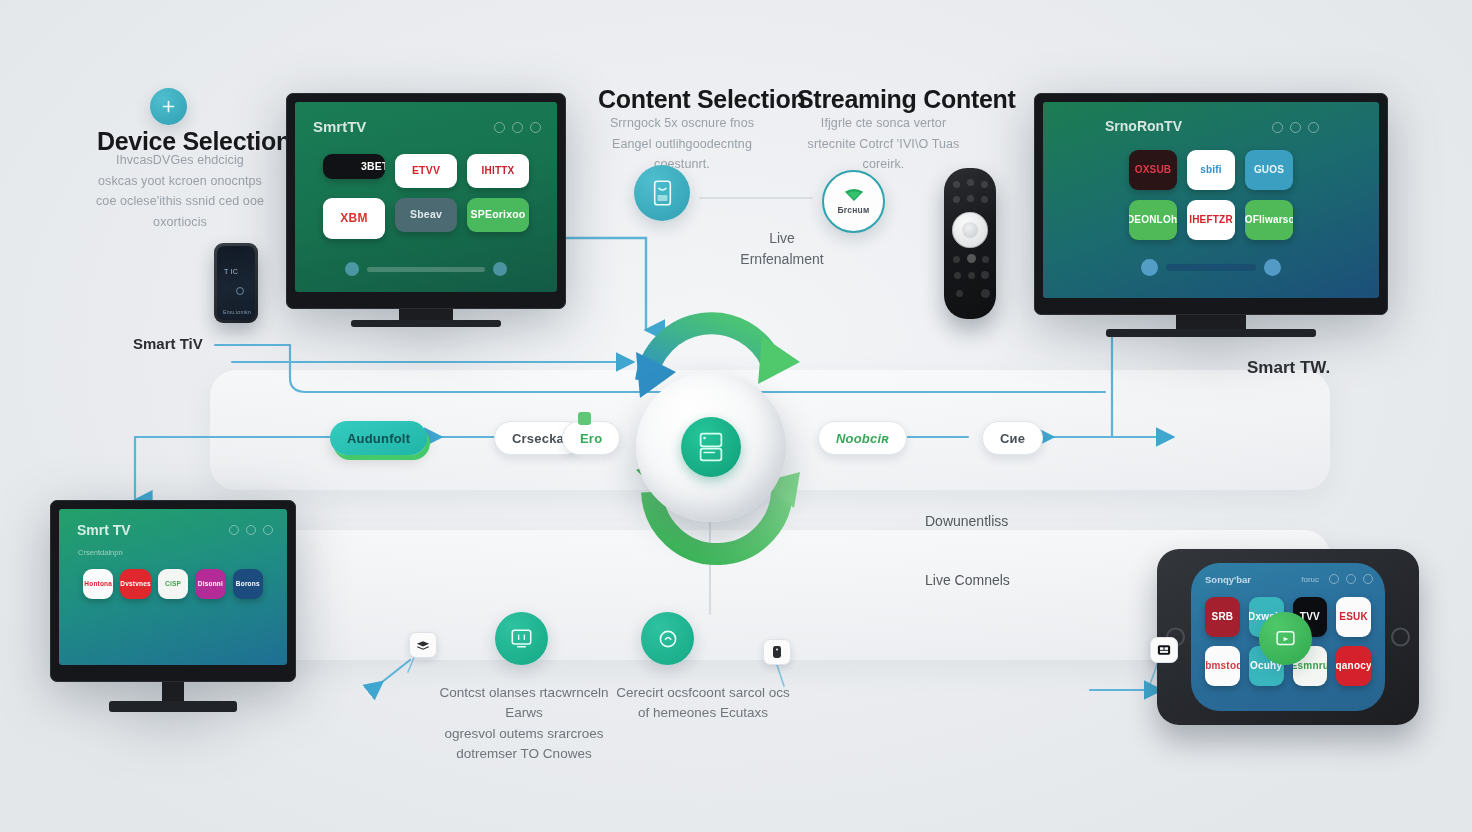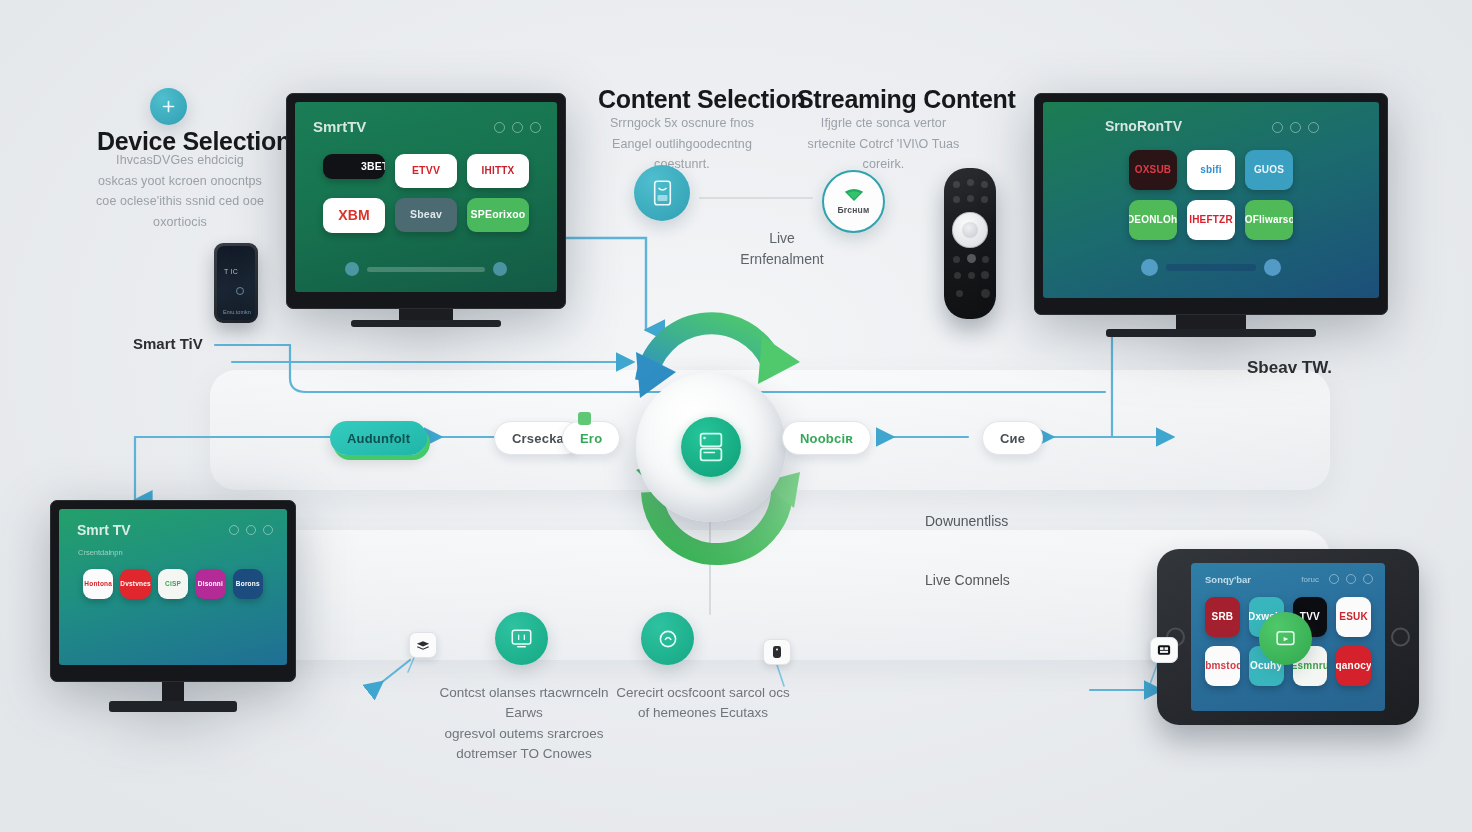--- a/index.html
+++ b/index.html
@@ -279,7 +279,7 @@
             <div class="tile" style="height: 25px; font-size: 10.5px; background: rgb(17, 18, 21); color: rgb(255, 255, 255); padding-left: 48px;">3BETT</div>
             <div class="tile" style="height: 34px; font-size: 10.5px; background: rgb(255, 255, 255); color: rgb(216, 34, 42);">ETVV</div>
             <div class="tile" style="height: 34px; font-size: 10px; background: rgb(255, 255, 255); color: rgb(196, 34, 46);">IHITTX</div>
-            <div class="tile" style="height: 35px; font-size: 14px; background: rgb(255, 255, 255); color: rgb(217, 52, 44);">XBM</div>
+            <div class="tile" style="height: 41px; font-size: 12px; background: rgb(255, 255, 255); color: rgb(217, 52, 44);">XBM</div>
             <div class="tile" style="height: 34px; font-size: 10.5px; background: rgb(75, 106, 114); color: rgb(223, 233, 236);">Sbeav</div>
             <div class="tile" style="height: 34px; font-size: 10.5px; background: rgb(74, 184, 92); color: rgb(255, 255, 255);">SPEorixoo</div>
           </div>

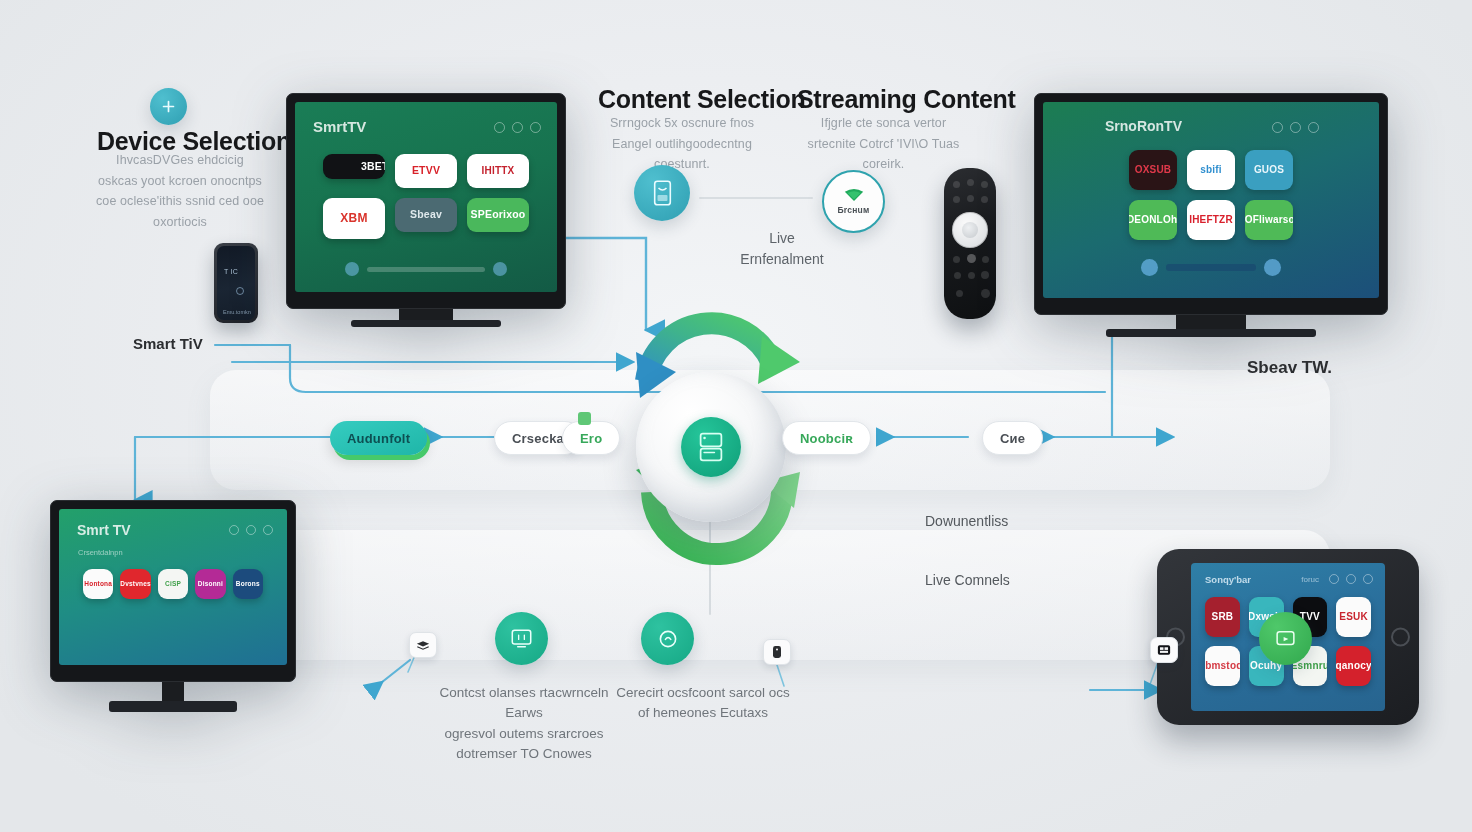--- a/index.html
+++ b/index.html
@@ -367,7 +367,7 @@
     <div class="stand-neck" style="width:70px;height:14px;"></div>
     <div class="stand-base" style="width:210px;height:8px;"></div>
   </div>
-  <div class="abs node-label" style="left:1247px; top:358px; font-size:17px; font-weight:700;">Sbeav TW.</div>
+  <div class="abs node-label" style="left:1247px; top:358px; font-size:17px; font-weight:700;">Smart TW.</div>
 
   <div id="hub">
     <div class="sphere"></div>

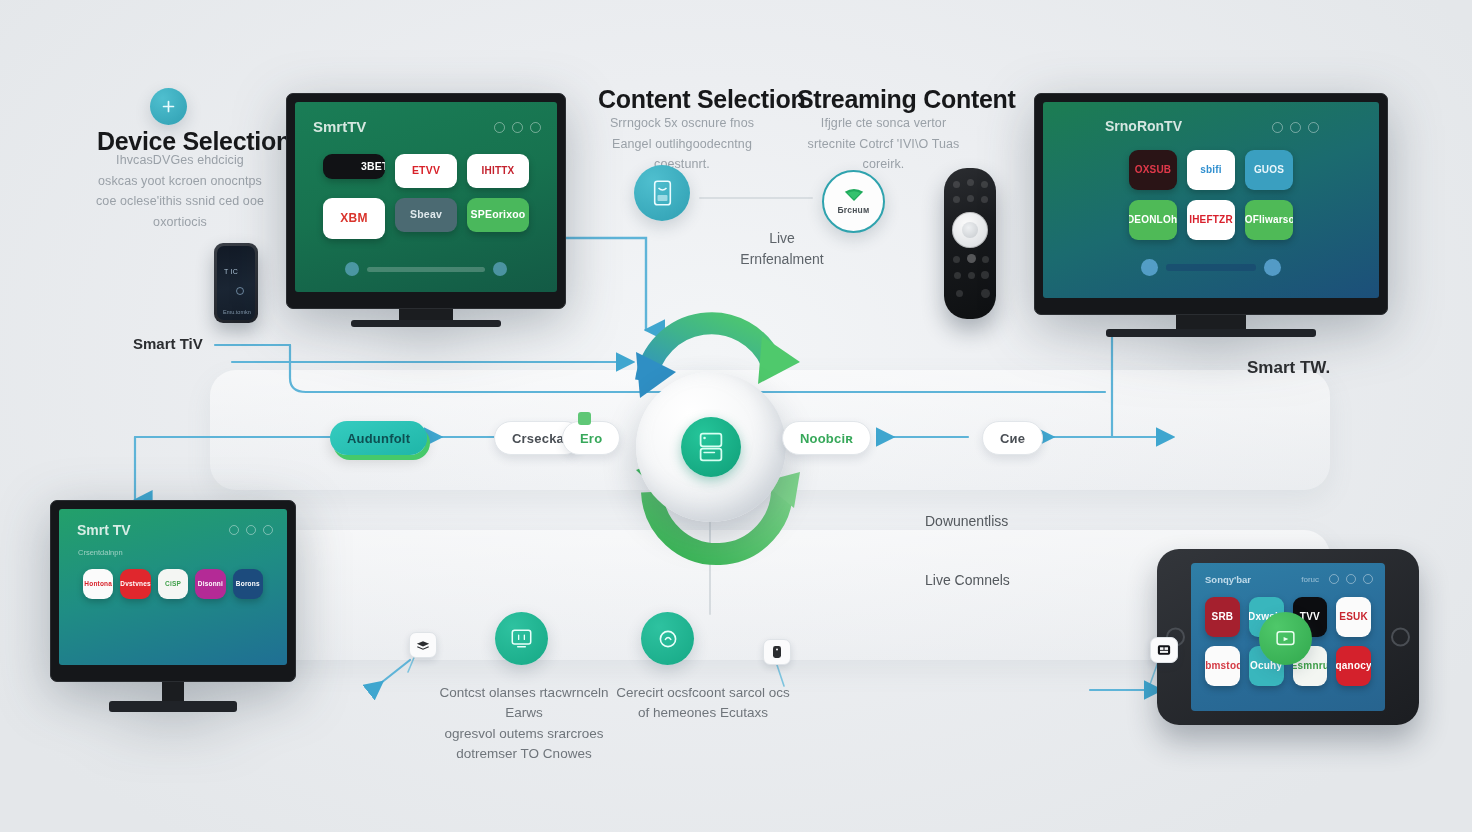--- a/index.html
+++ b/index.html
@@ -385,7 +385,7 @@
   <div class="abs pill ghost" style="left:494px; top:421px;">Crsecka</div>
   <div class="abs pill ghost greentext" style="left:562px; top:421px;">Ero</div>
   <div class="abs" style="left:578px; top:412px; width:13px; height:13px; border-radius:3px; background:#5fc776;"></div>
-  <div class="abs pill ghost greentext" style="left:782px; top:421px;">Noobciʀ</div>
+  <div class="abs pill ghost greentext" style="left:818px; top:421px;font-style:italic;">Noobciʀ</div>
   <div class="abs pill ghost" style="left:982px; top:421px;">Cиe</div>
 
   <div class="abs tablet" style="left:1157px; top:398px; width:262px;">

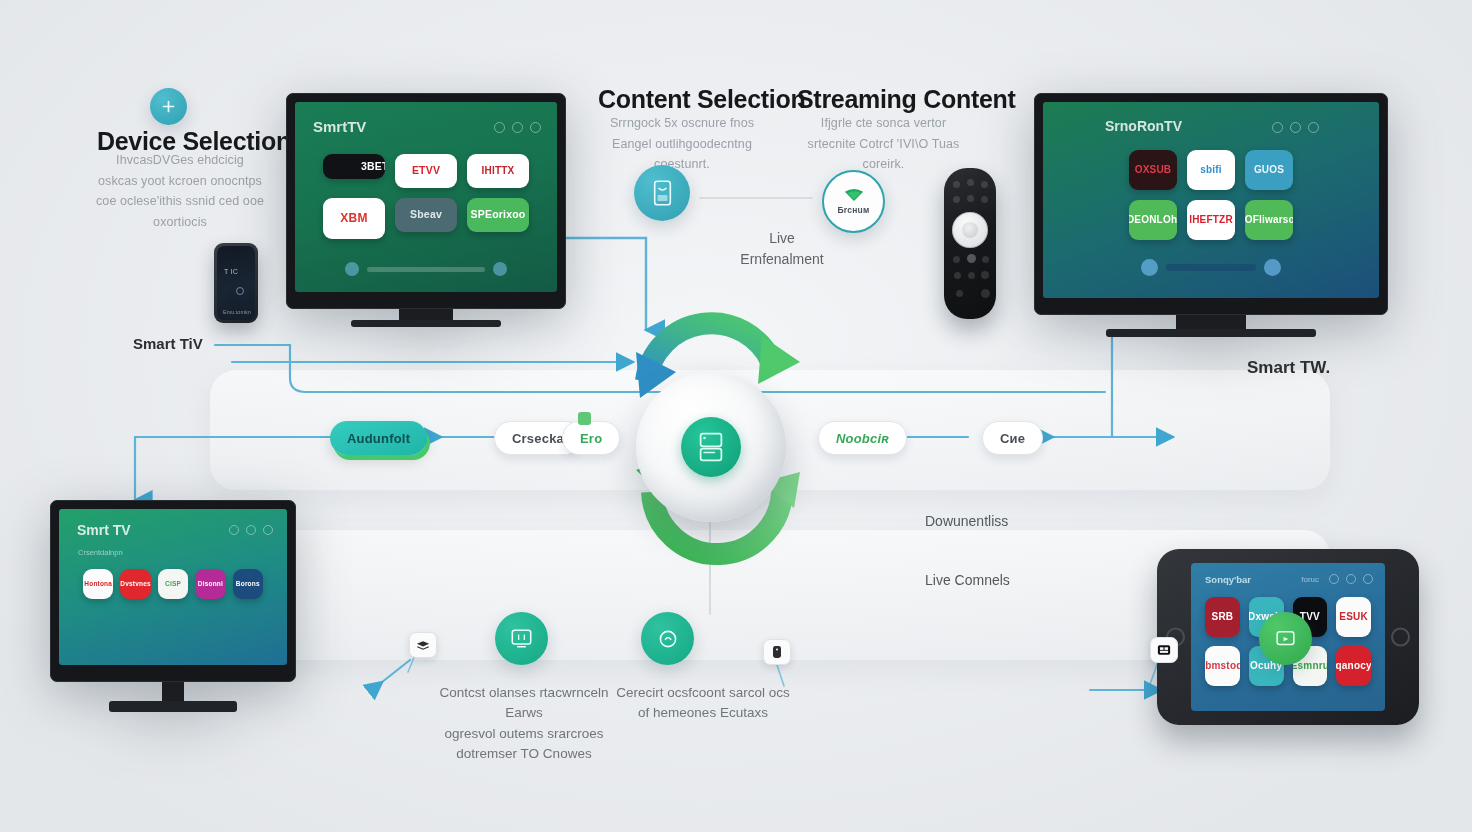--- a/index.html
+++ b/index.html
@@ -391,7 +391,7 @@
   <div class="abs tablet" style="left:1157px; top:398px; width:262px;">
     <span class="homebtn" style="left:9px;"></span>
     <span class="homebtn" style="right:9px;"></span>
-    <div class="tscreen" style="height:148px;">
+    <div class="tscreen" style="height:148px;border-radius:29px;">
       <div style="position:absolute;left:14px;top:11px;font-size:9.5px;color:rgba(225,240,250,.82);font-weight:600;">Sonqy'bar</div>
       <div style="position:absolute;right:66px;top:12px;font-size:8px;color:rgba(225,240,250,.6);">foruc</div>
       <div class="scr-icons" style="right:12px; top:11px;">

